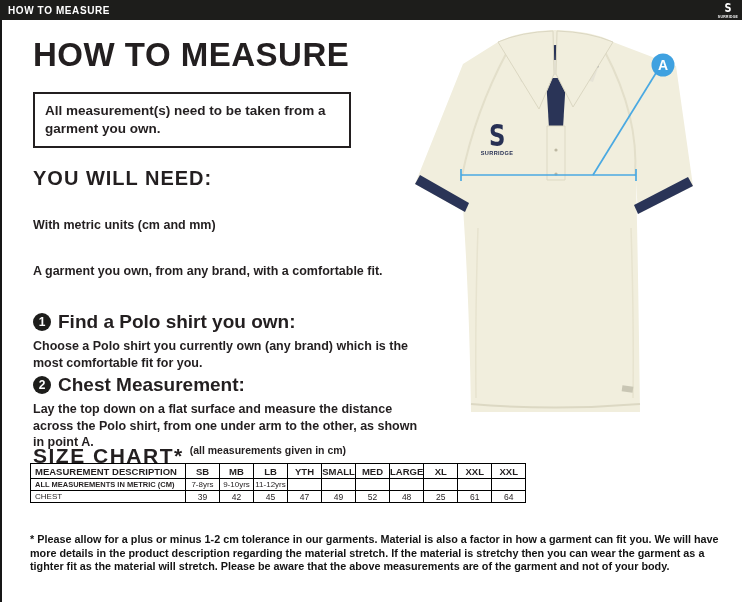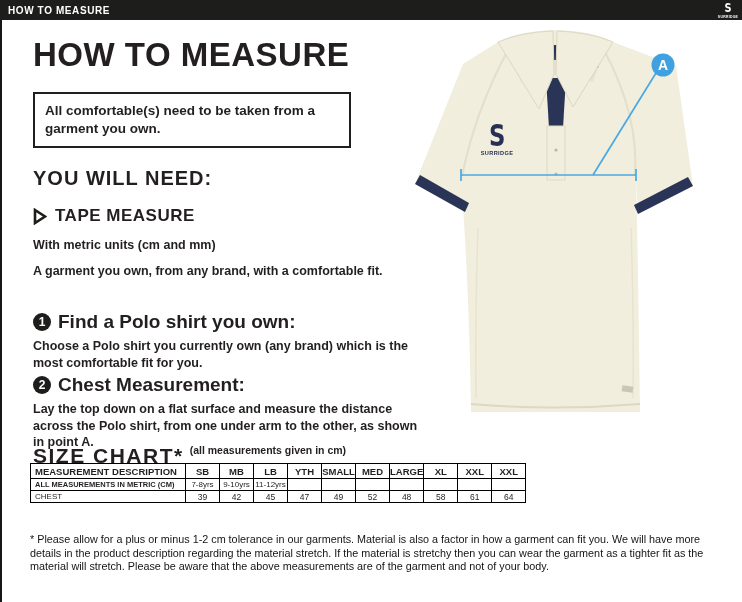--- a/index.html
+++ b/index.html
@@ -71,7 +71,7 @@
 
 <h1 class="page-title">HOW TO MEASURE</h1>
 
-<div class="notice-box">All comfortable(s) need to be taken from a garment you own.</div>
+<div class="notice-box">All measurement(s) need to be taken from a garment you own.</div>
 
 <div class="ywn-heading">YOU WILL NEED:</div>
 

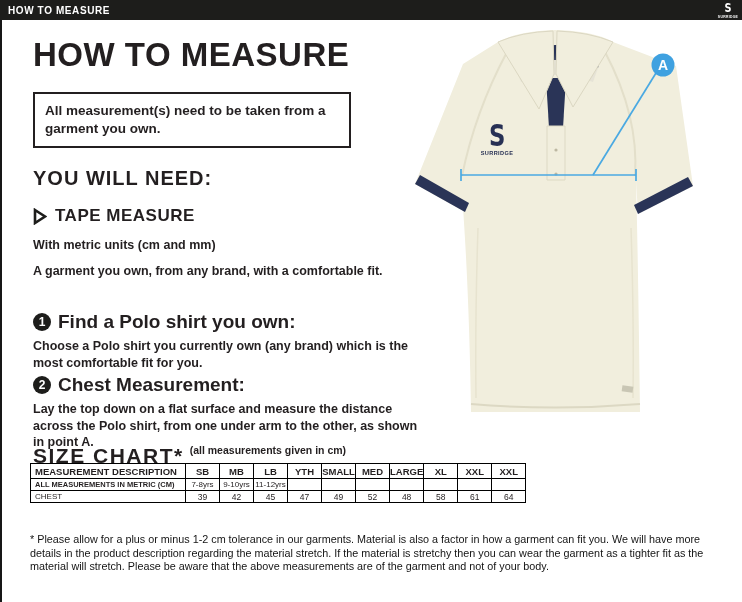--- a/index.html
+++ b/index.html
@@ -76,12 +76,6 @@
 <div class="ywn-heading">YOU WILL NEED:</div>
 
 <div class="need-item" id="need-0">
-  <div class="need-title-row">
-    <svg width="14" height="17" viewBox="0 0 14 17">
-      <path d="M2 2 L12 8.5 L2 15 Z" fill="#ffffff" stroke="#1d1d1b" stroke-width="2.6" stroke-linejoin="miter"></path>
-    </svg>
-    <span class="need-title">TAPE MEASURE</span>
-  </div>
   <div class="need-desc">With metric units (cm and mm)</div>
 </div>
 

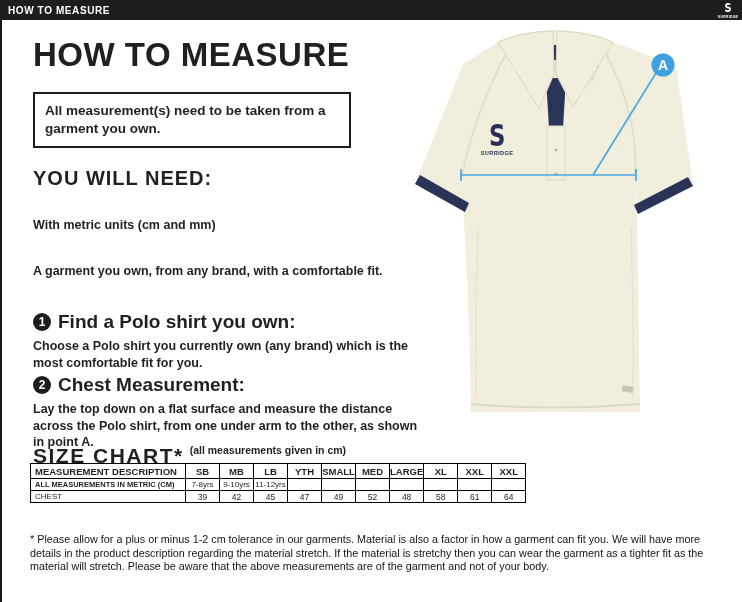--- a/index.html
+++ b/index.html
@@ -156,7 +156,7 @@
       <td>49</td>
       <td>52</td>
       <td>48</td>
-      <td>58</td>
+      <td>25</td>
       <td>61</td>
       <td>64</td>
     </tr>

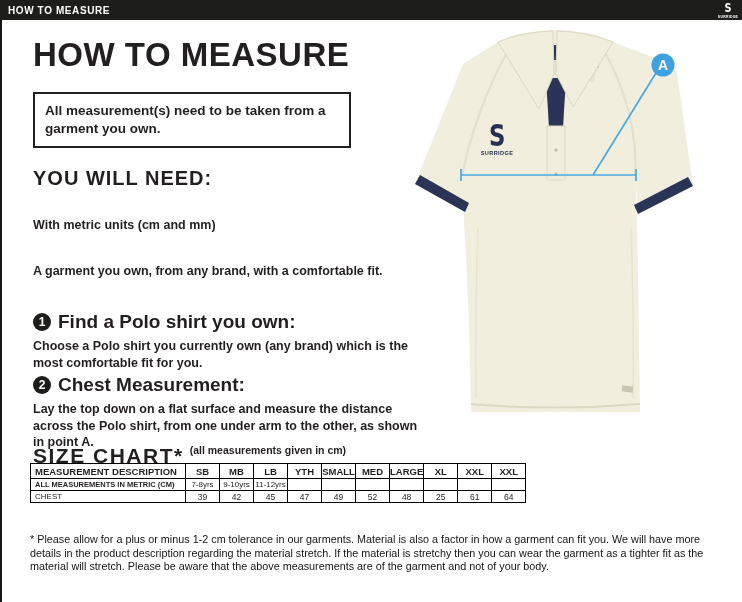--- a/index.html
+++ b/index.html
@@ -52,7 +52,7 @@
   .size-chart td.age{font-size:8px;}
   .size-chart td.chest-label{font-size:8px;}
 
-  .footnote{position:absolute;left:30px;top:533px;width:694px;font-size:10.8px;line-height:13.6px;font-weight:normal;color:#141414;}
+  .footnote{position:absolute;left:30px;top:533px;width:694px;font-size:10.8px;line-height:13.6px;font-weight:bold;color:#141414;}
 
   .shirt-svg{position:absolute;left:403px;top:28px;}
 </style>

